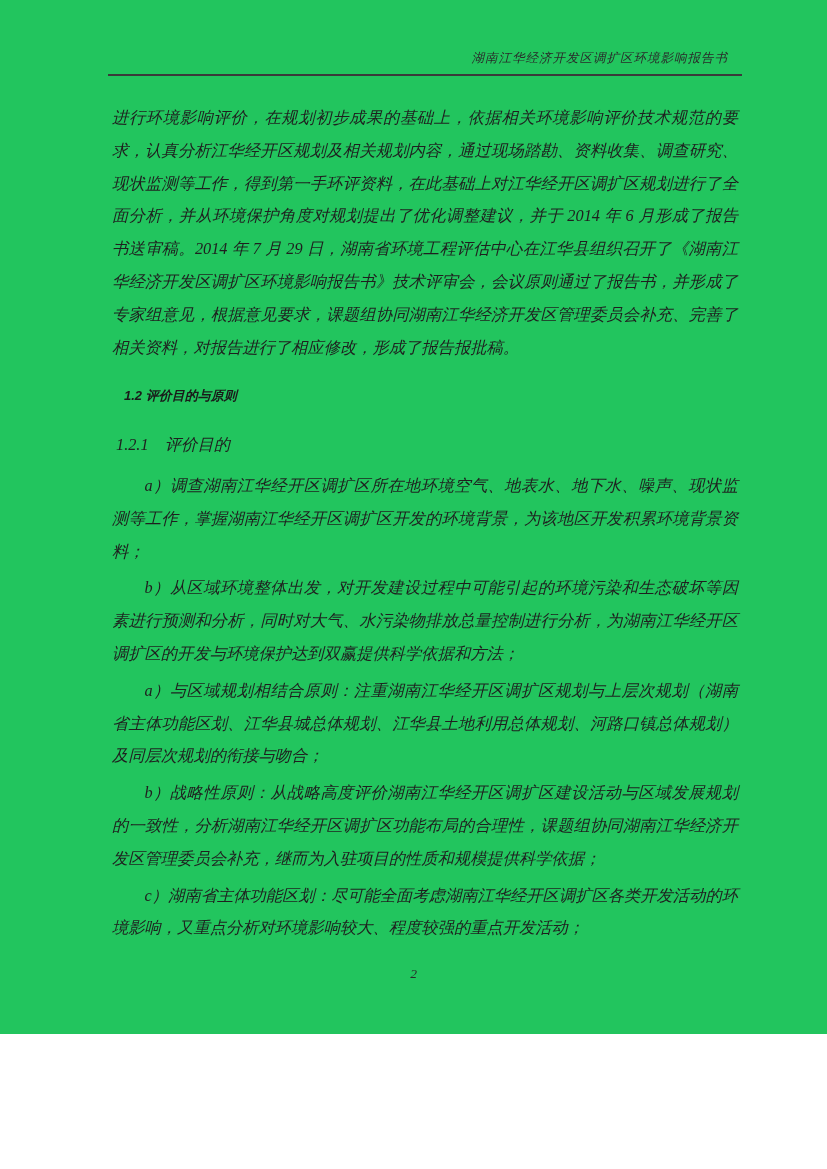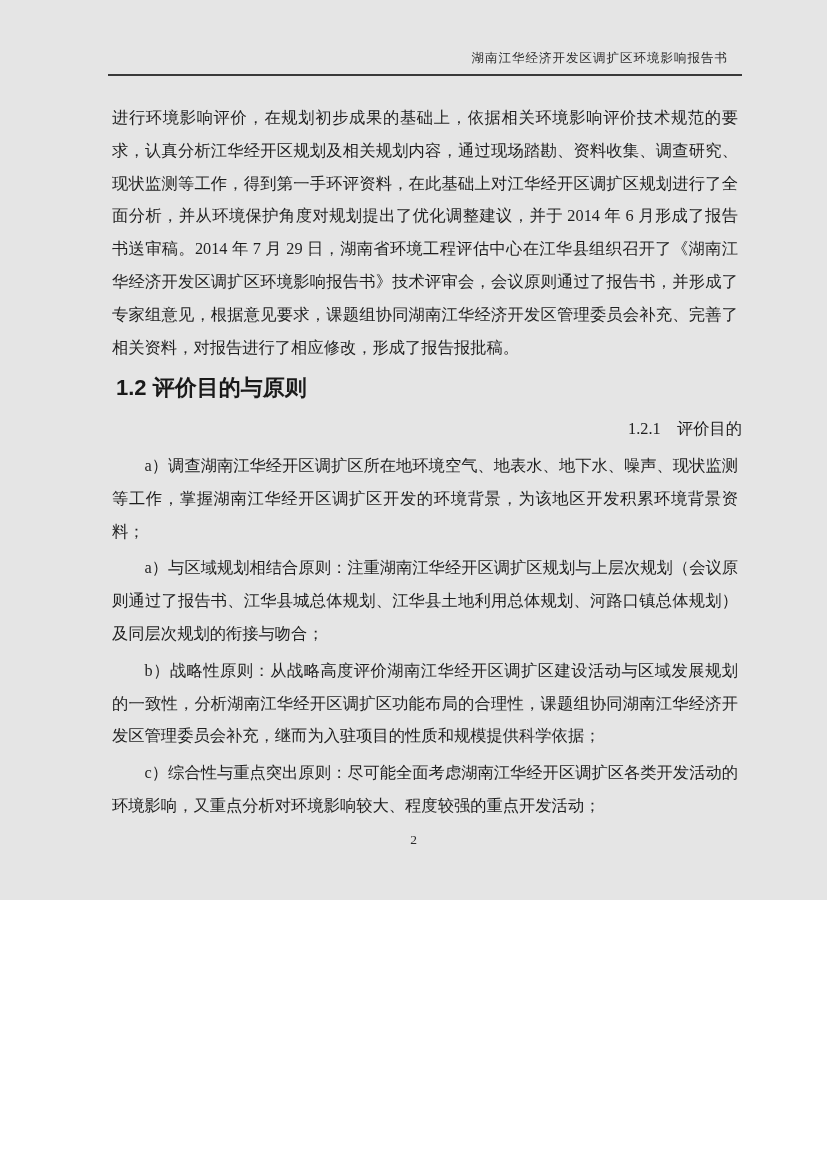--- a/index.html
+++ b/index.html
@@ -10,11 +10,12 @@
   .page {
     position: relative;
     width: 827px;
-    height: 900px;
-    background: #e5e5e5;
+    height: 1034px;
+    background: #22c55e;
     overflow: hidden;
     font-family: "Liberation Serif", "DejaVu Serif", serif;
     color: #1f1f1f;
+    font-style: italic;
   }
   .page-header {
     position: absolute;

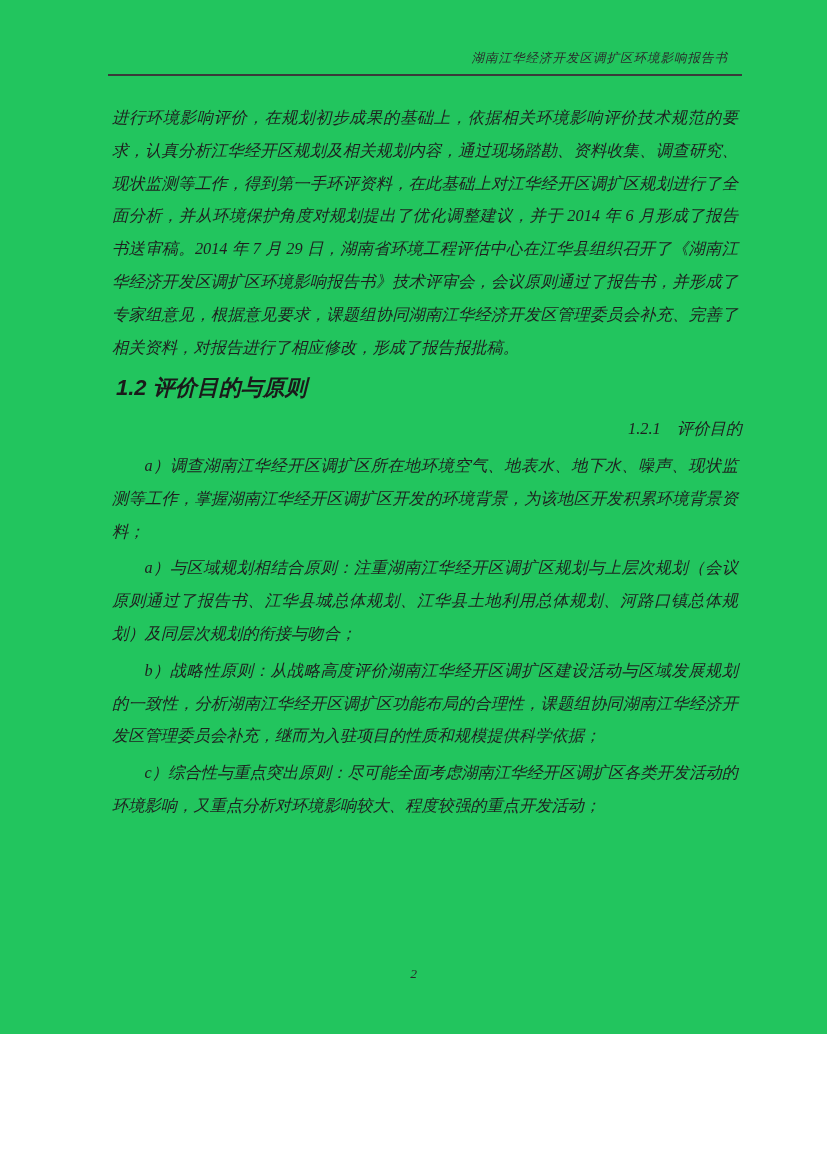--- a/index.html
+++ b/index.html
@@ -51,10 +51,10 @@
     text-indent: 2em;
   }
   .h2 {
-    margin: 8px;
+    margin: 16px;
     font-family: "Liberation Sans", "DejaVu Sans", sans-serif;
     font-weight: 700;
-    font-size: 22px;
+    font-size: 13px;
     line-height: 32.8px;
     color: #1a1a1a;
   }

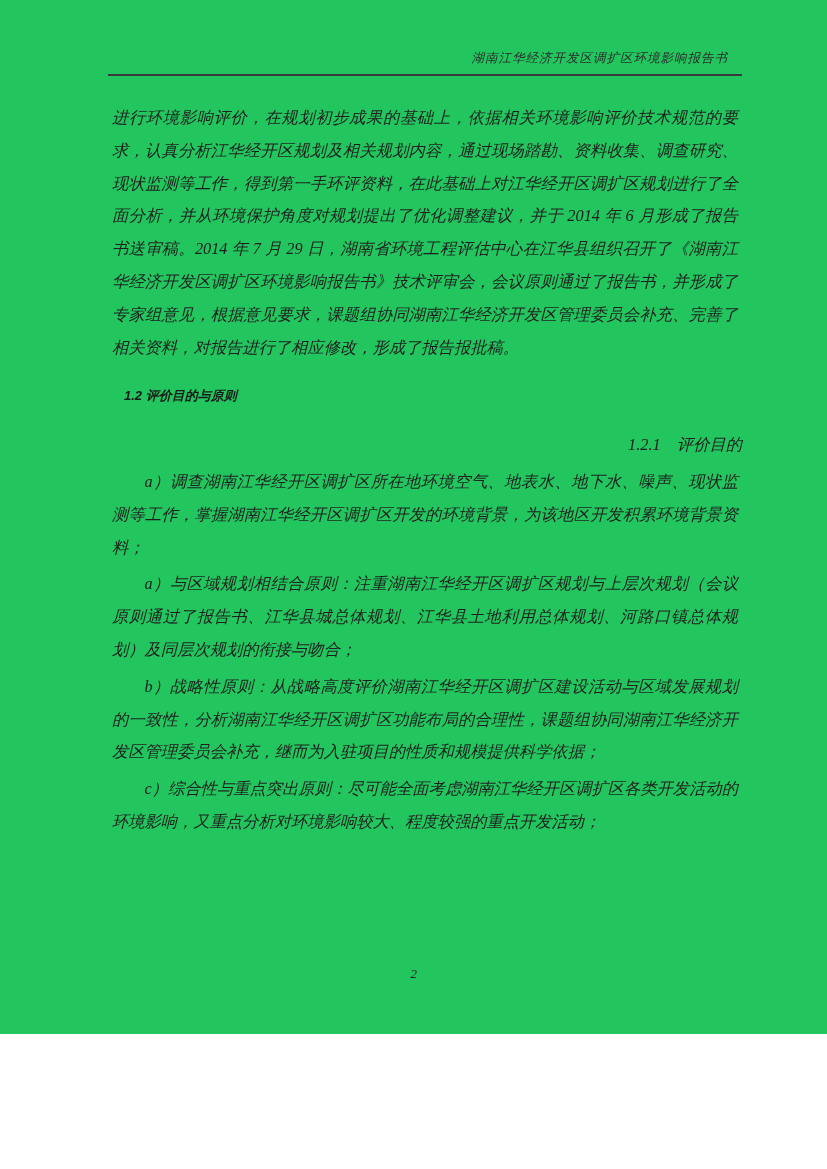--- a/index.html
+++ b/index.html
@@ -59,13 +59,12 @@
     color: #1a1a1a;
   }
   .h3 {
-    margin: 0;
+    margin: 8px;
     font-family: "Liberation Serif", "DejaVu Serif", serif;
     font-weight: 400;
     font-size: 16.3px;
     line-height: 32.8px;
     color: #1f1f1f;
-    text-align: right;
   }
   .page-footer {
     position: absolute;

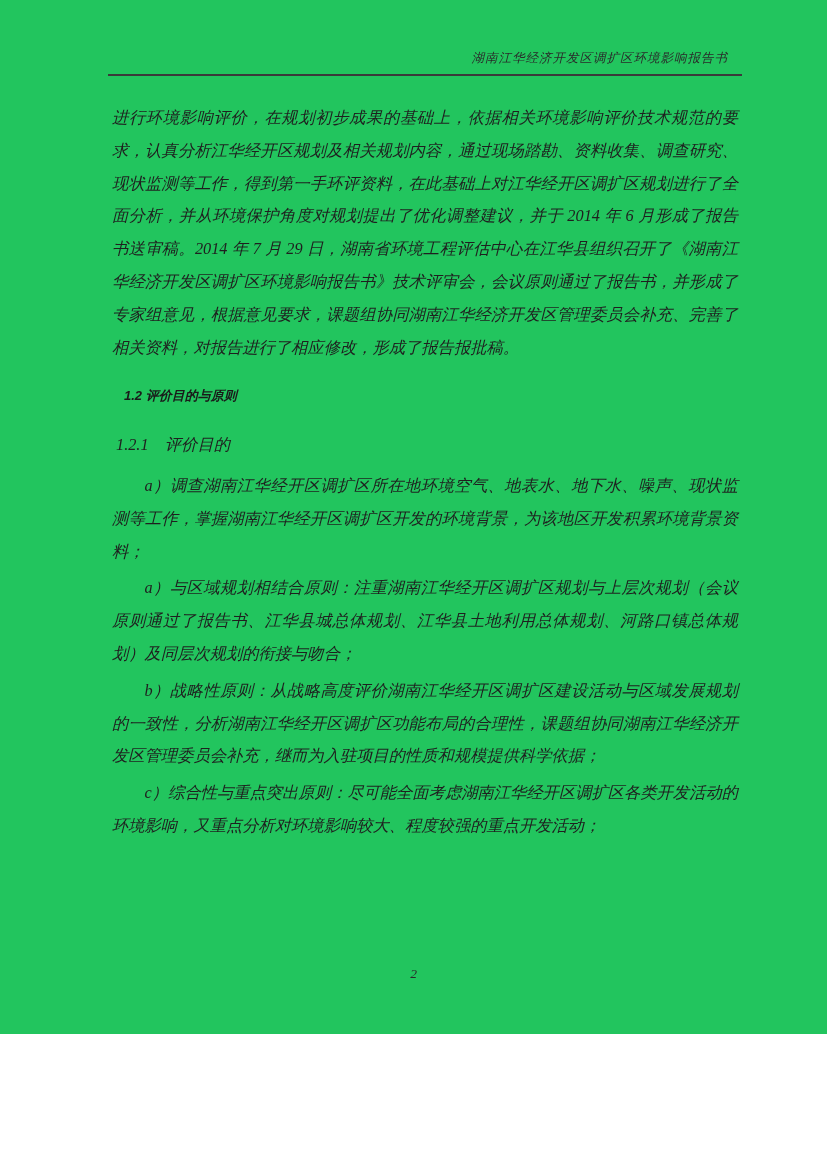--- a/index.html
+++ b/index.html
@@ -95,6 +95,7 @@
 
     <p class="para indent">a）调查湖南江华经开区调扩区所在地环境空气、地表水、地下水、噪声、现状监测等工作，掌握湖南江华经开区调扩区开发的环境背景，为该地区开发积累环境背景资料；</p>
 
+    <p class="para indent">b）从区域环境整体出发，对开发建设过程中可能引起的环境污染和生态破坏等因素进行预测和分析，同时对大气、水污染物排放总量控制进行分析，为湖南江华经开区调扩区的开发与环境保护达到双赢提供科学依据和方法；</p>
 
 
 

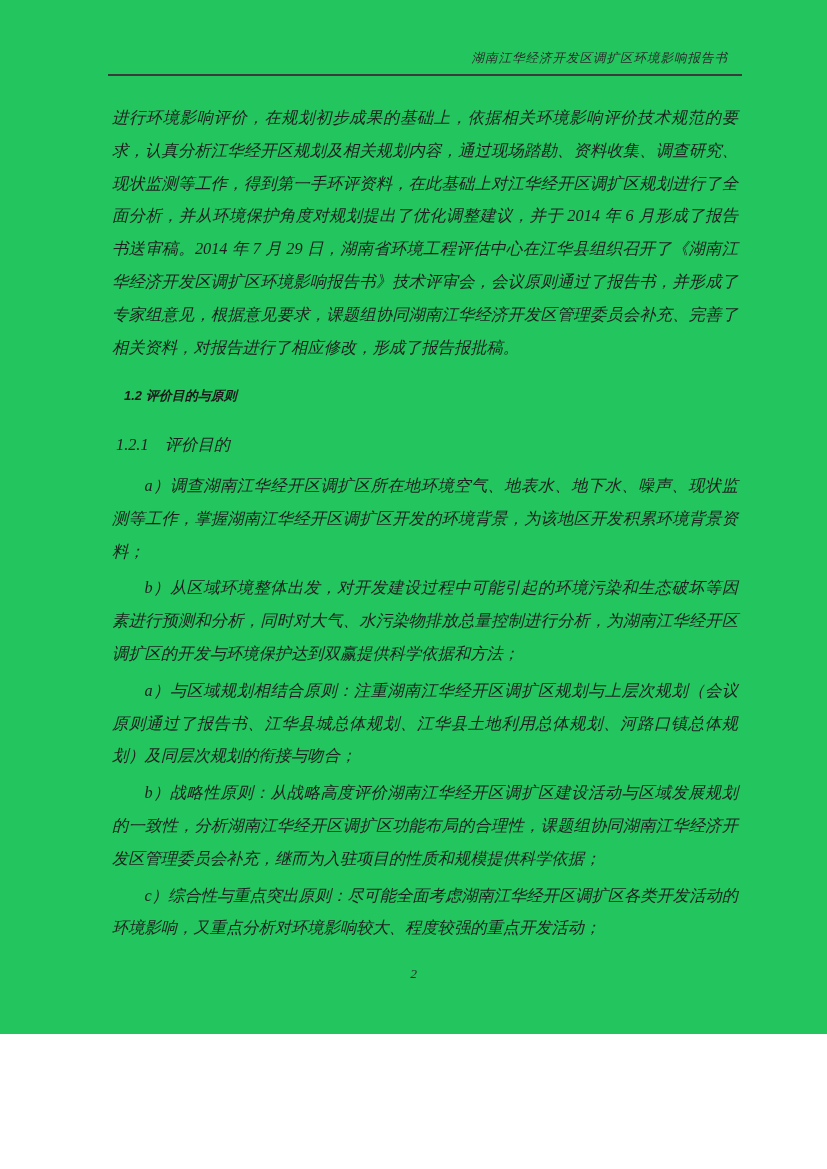--- a/index.html
+++ b/index.html
@@ -99,7 +99,7 @@
 
 
 
-    <p class="para indent">a）与区域规划相结合原则：注重湖南江华经开区调扩区规划与上层次规划（会议原则通过了报告书、江华县城总体规划、江华县土地利用总体规划、河路口镇总体规划）及同层次规划的衔接与吻合；</p>
+    <p class="para indent">a）与区域规划相结合原则：注重湖南江华经开区调扩区规划与上层次规划（湖南省主体功能区划、江华县城总体规划、江华县土地利用总体规划、河路口镇总体规划）及同层次规划的衔接与吻合；</p>
 
     <p class="para indent">b）战略性原则：从战略高度评价湖南江华经开区调扩区建设活动与区域发展规划的一致性，分析湖南江华经开区调扩区功能布局的合理性，课题组协同湖南江华经济开发区管理委员会补充，继而为入驻项目的性质和规模提供科学依据；</p>
 

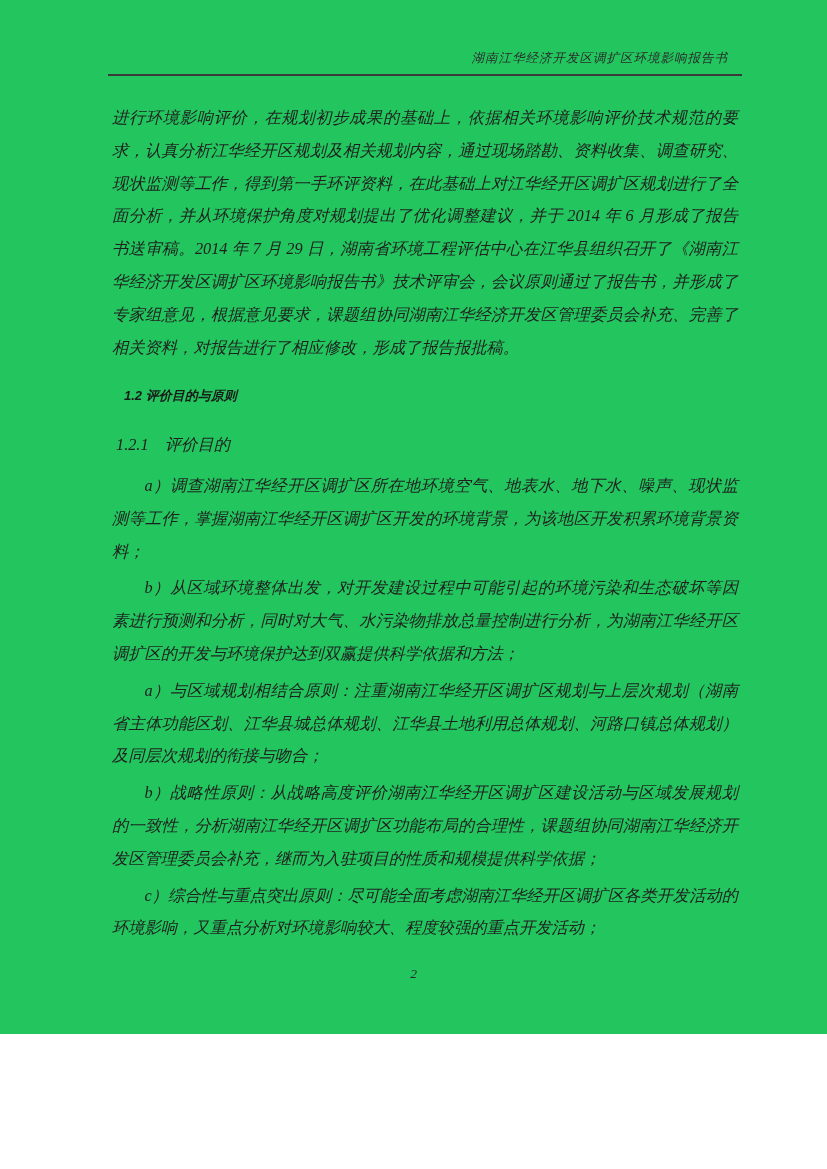--- a/index.html
+++ b/index.html
@@ -103,7 +103,7 @@
 
     <p class="para indent">b）战略性原则：从战略高度评价湖南江华经开区调扩区建设活动与区域发展规划的一致性，分析湖南江华经开区调扩区功能布局的合理性，课题组协同湖南江华经济开发区管理委员会补充，继而为入驻项目的性质和规模提供科学依据；</p>
 
-    <p class="para indent">c）综合性与重点突出原则：尽可能全面考虑湖南江华经开区调扩区各类开发活动的环境影响，又重点分析对环境影响较大、程度较强的重点开发活动；</p>
+    <p class="para indent">c）湖南省主体功能区划：尽可能全面考虑湖南江华经开区调扩区各类开发活动的环境影响，又重点分析对环境影响较大、程度较强的重点开发活动；</p>
 
 
   </div>

